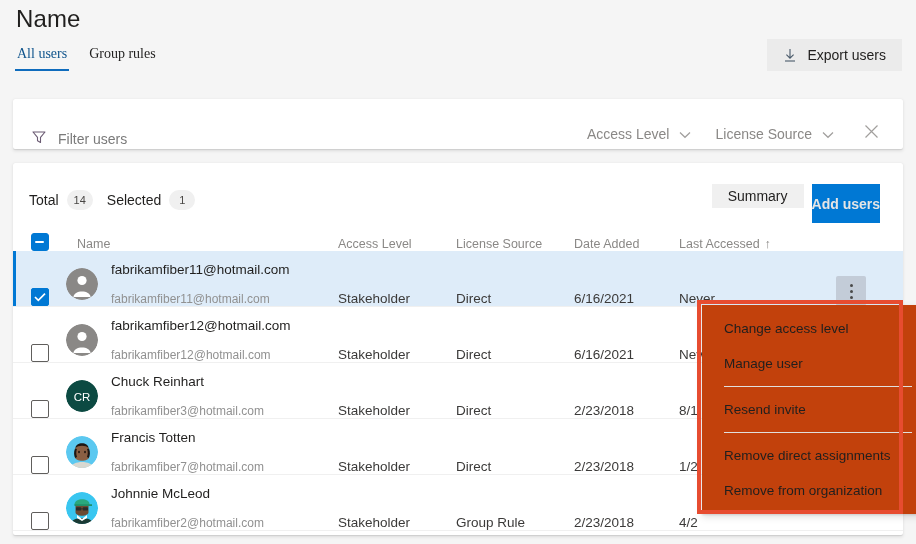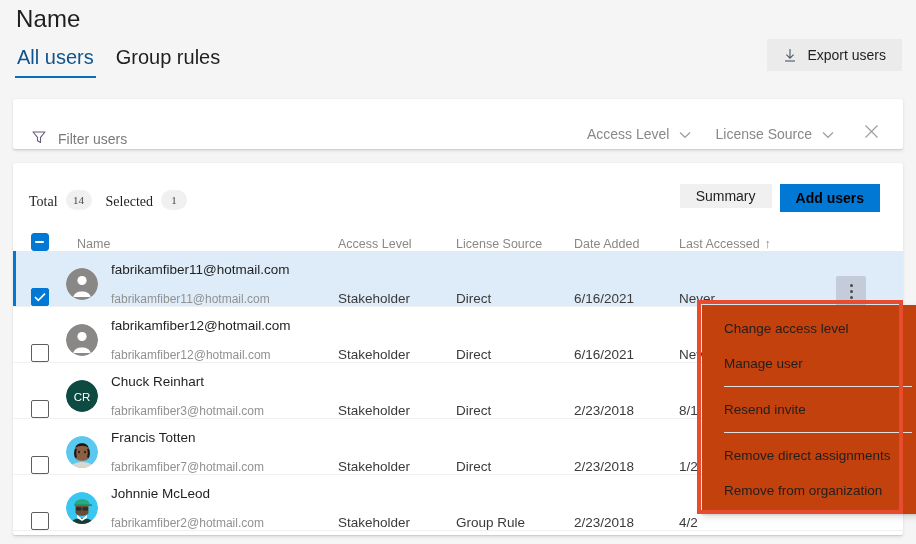--- a/index.html
+++ b/index.html
@@ -18,7 +18,7 @@
     font-size: 24px; font-weight: 400; color: #201f1e; letter-spacing: .1px;
   }
   .tabs { position: absolute; left: 15px; top: 44px; display: flex; gap: 18px; }
-  .tab { position: relative; font-size: 20px; color: #201f1e; padding: 2px 2px 9px 2px; cursor: pointer; }
+  .tab { position: relative; font-size: 14px; color: #201f1e; padding: 2px 2px 9px 2px; cursor: pointer; font-family: Liberation Serif, serif; }
   .tab.active { color: #0f548c; }
   .tab.active::after {
     content: ""; position: absolute; left: 0; right: 0; bottom: 0;

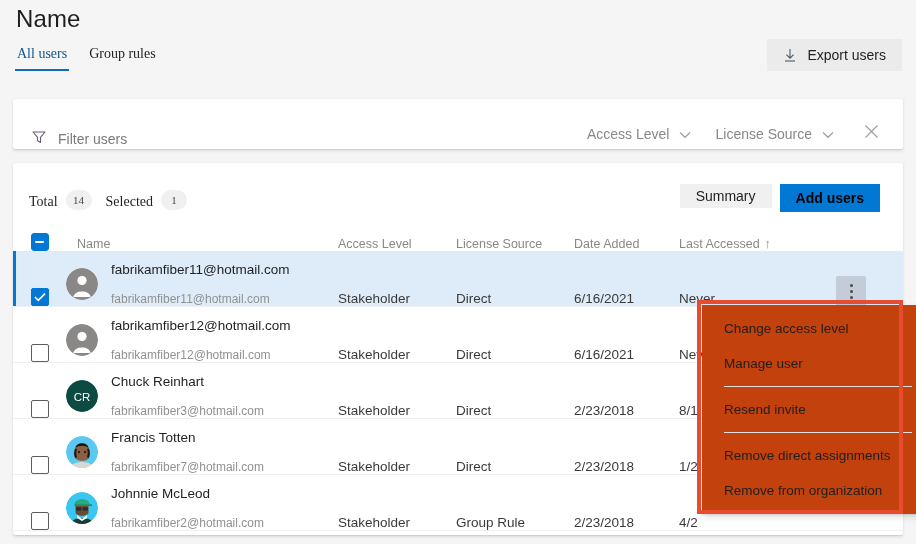--- a/index.html
+++ b/index.html
@@ -57,7 +57,7 @@
   }
   .list-toolbar { position: relative; height: 60px; }
   .counts { position: absolute; left: 16px; top: 27px; display: flex; align-items: center; gap: 14px; }
-  .count-group { display: flex; align-items: flex-end; gap: 8px; font-family: Liberation Serif, serif; }
+  .count-group { display: flex; align-items: center; gap: 8px; }
   .count-label { font-size: 14px; color: #201f1e; }
   .count-pill {
     min-width: 26px; height: 20px; border-radius: 10px; background: #f0f0f0;

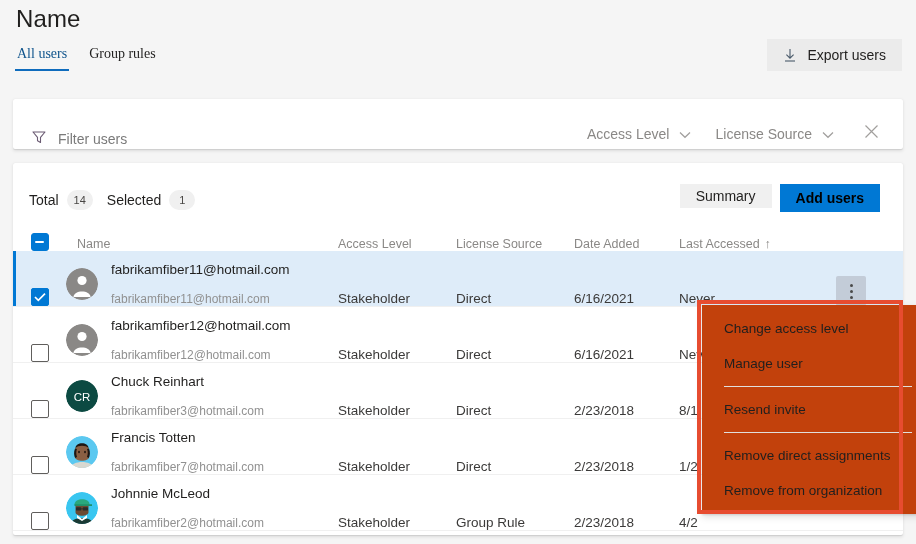--- a/index.html
+++ b/index.html
@@ -70,8 +70,8 @@
     font-size: 14px; color: #201f1e; font-family: Liberation Sans, sans-serif;
   }
   .btn-primary {
-    height: 28px; padding: 0 16px; background: #0078d4; border: none; cursor: pointer;
-    font-size: 14px; font-weight: bold; color: #000000; font-family: inherit;
+    height: 39px; padding: 0 0; background: #0078d4; border: none; cursor: pointer;
+    font-size: 14px; font-weight: bold; color: #e5e5e5; font-family: inherit;
   }
 
   

